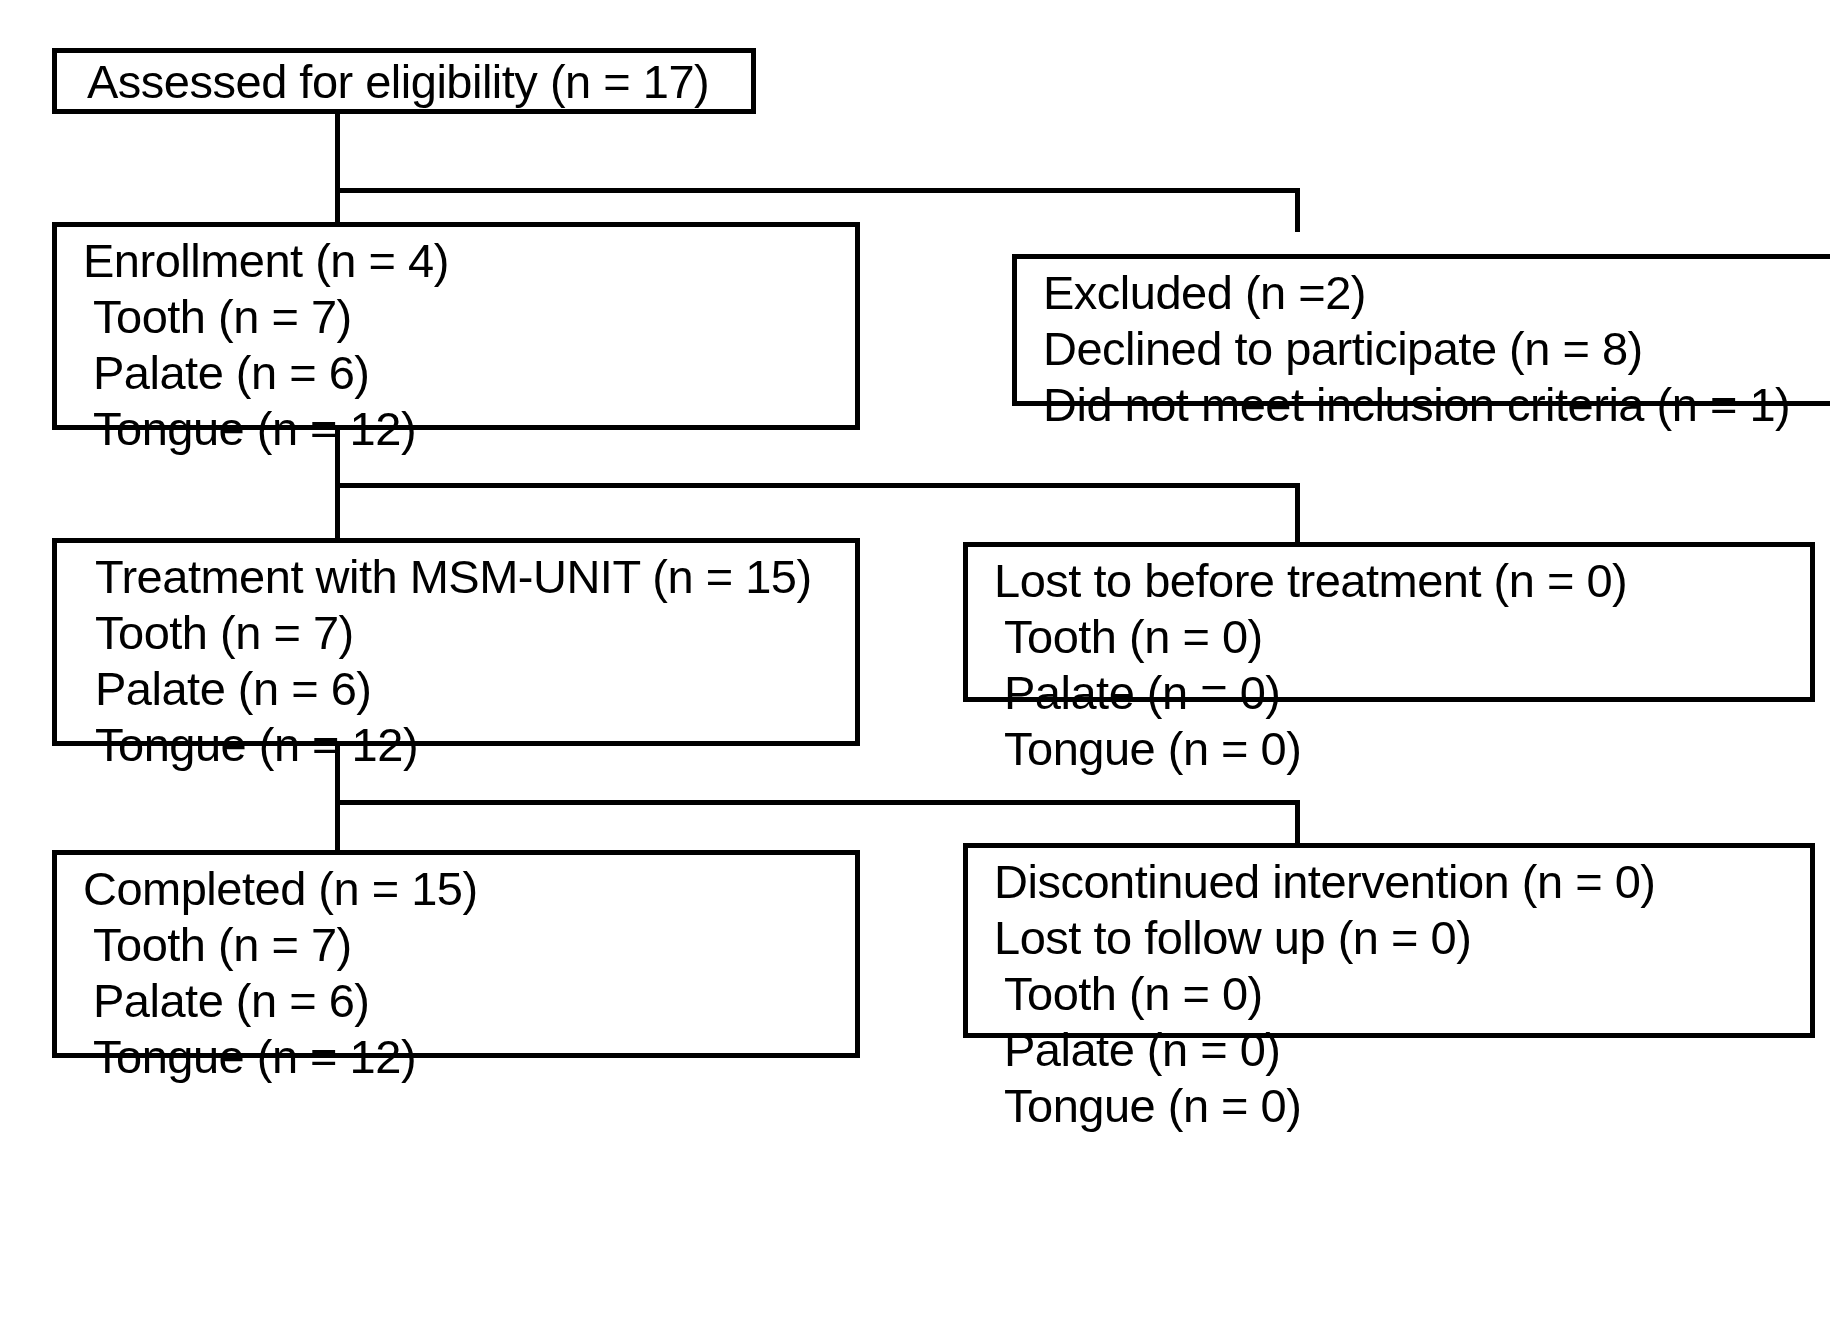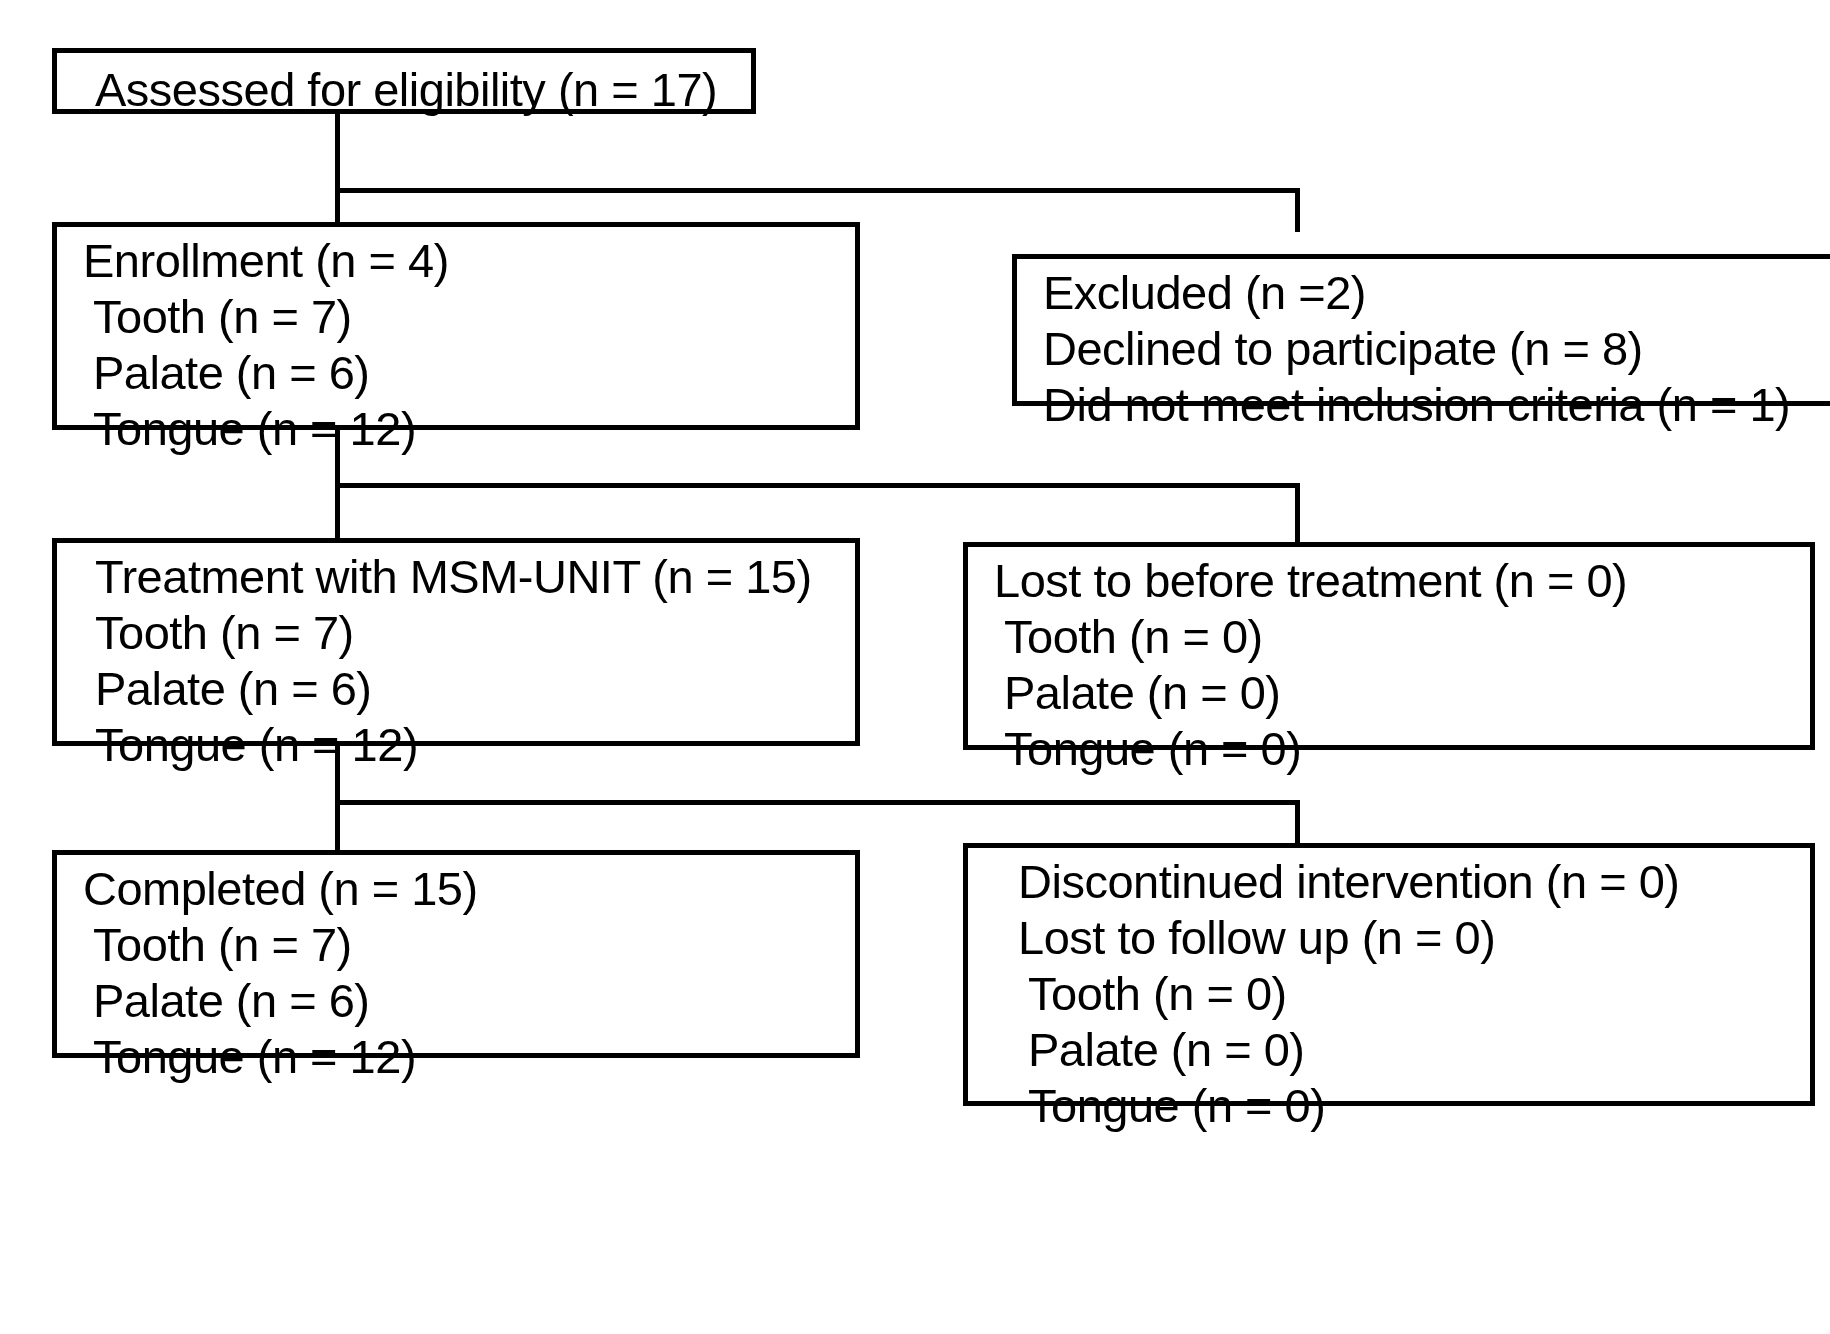--- a/index.html
+++ b/index.html
@@ -61,7 +61,7 @@
   <div class="conn vline" style="left:1295px;top:800px;height:45px;"></div>
 
   <div class="node single" style="left:52px;top:48px;width:704px;height:66px;">
-    <span class="lines" style="padding:8px;">
+    <span class="lines" style="padding:0;">
       <span class="line">Assessed for eligibility (n = 17)</span>
     </span>
   </div>

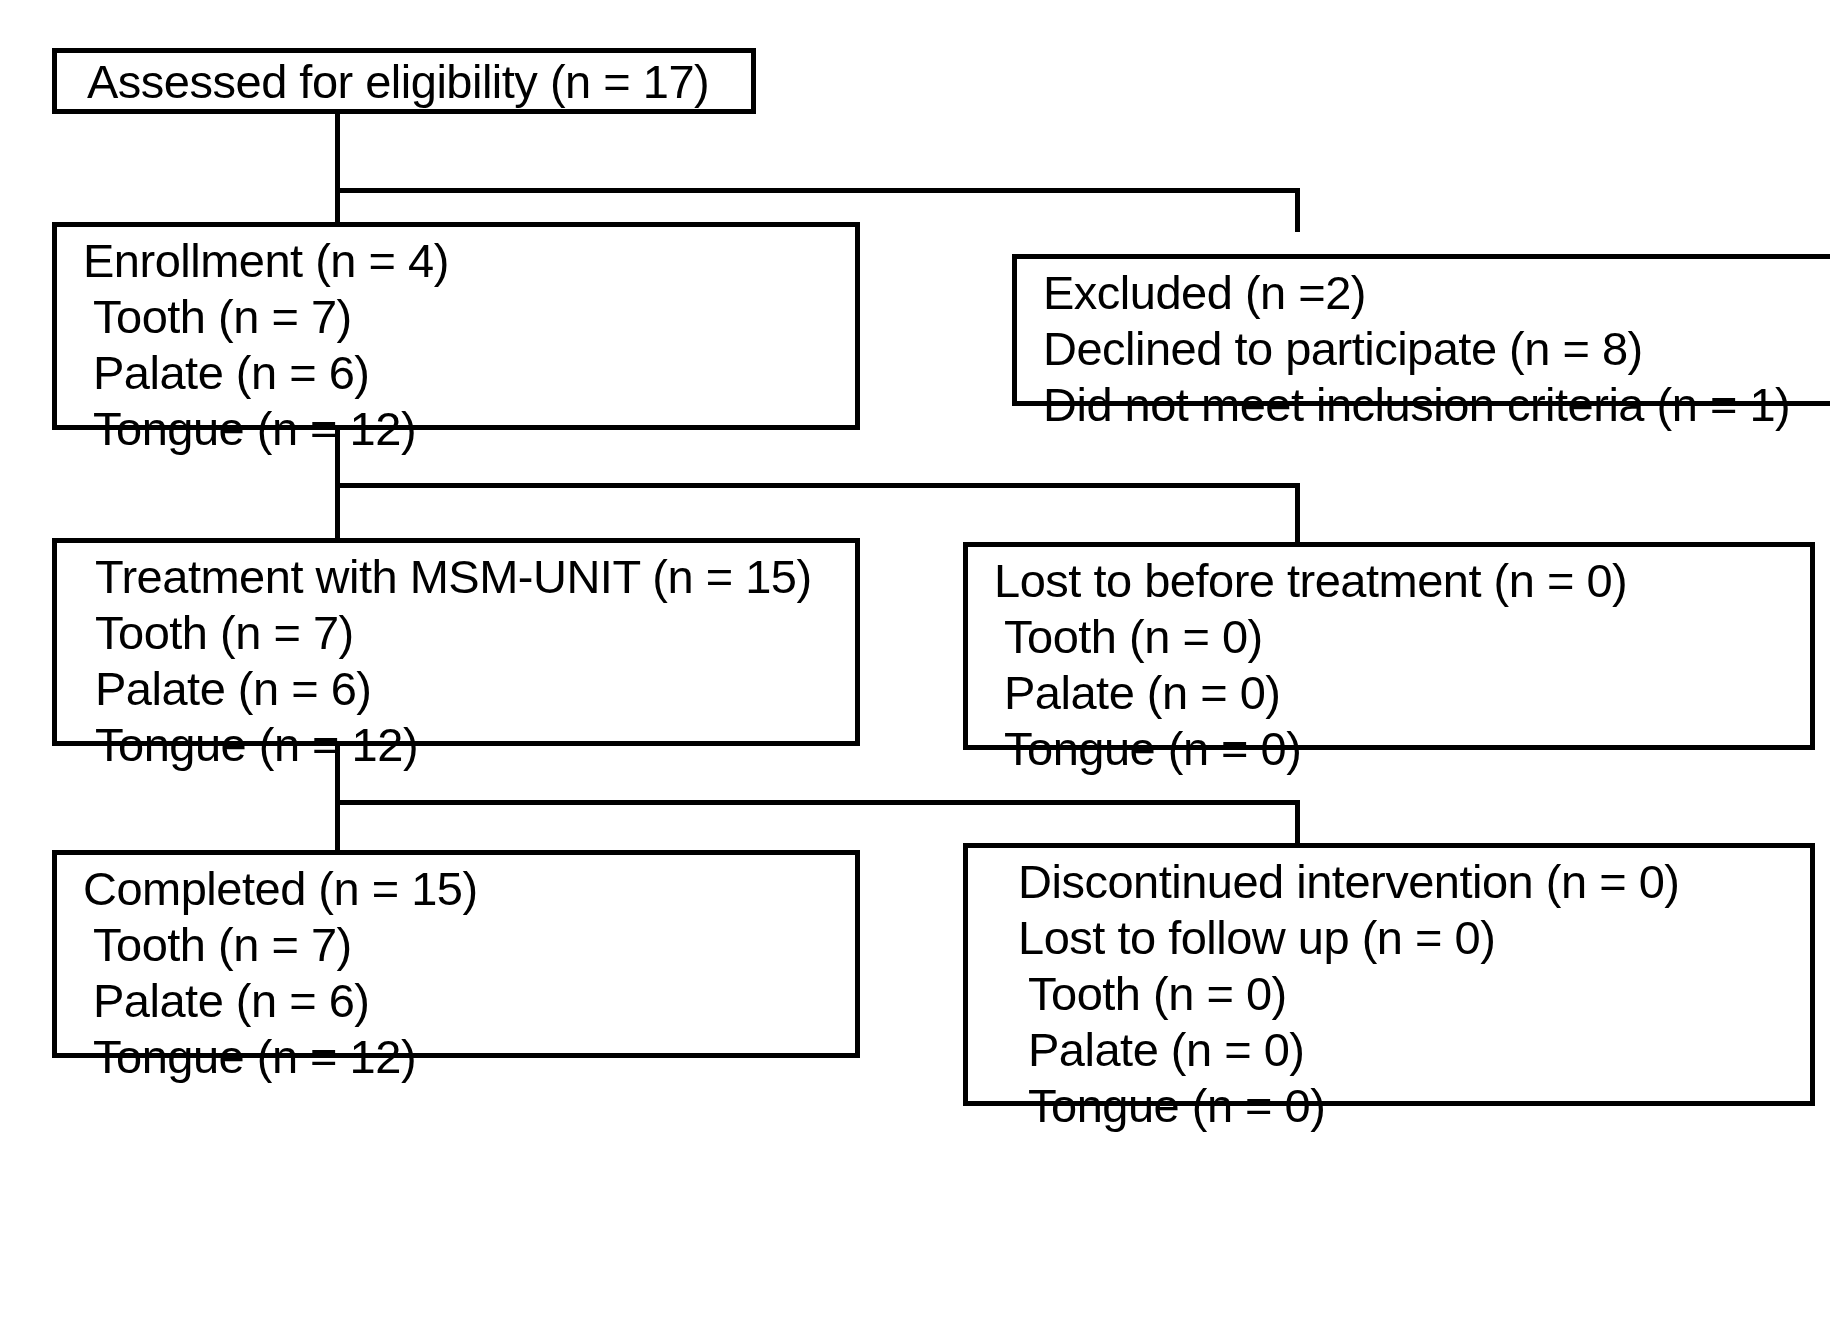--- a/index.html
+++ b/index.html
@@ -92,7 +92,7 @@
     </span>
   </div>
 
-  <div class="node" style="left:963px;top:542px;width:852px;height:208px;">
+  <div class="node" style="left:963px;top:542px;width:852px;height:160px;">
     <span class="lines">
       <span class="line title">Lost to before treatment (n = 0)</span>
       <span class="line sub">Tooth (n = 0)</span>

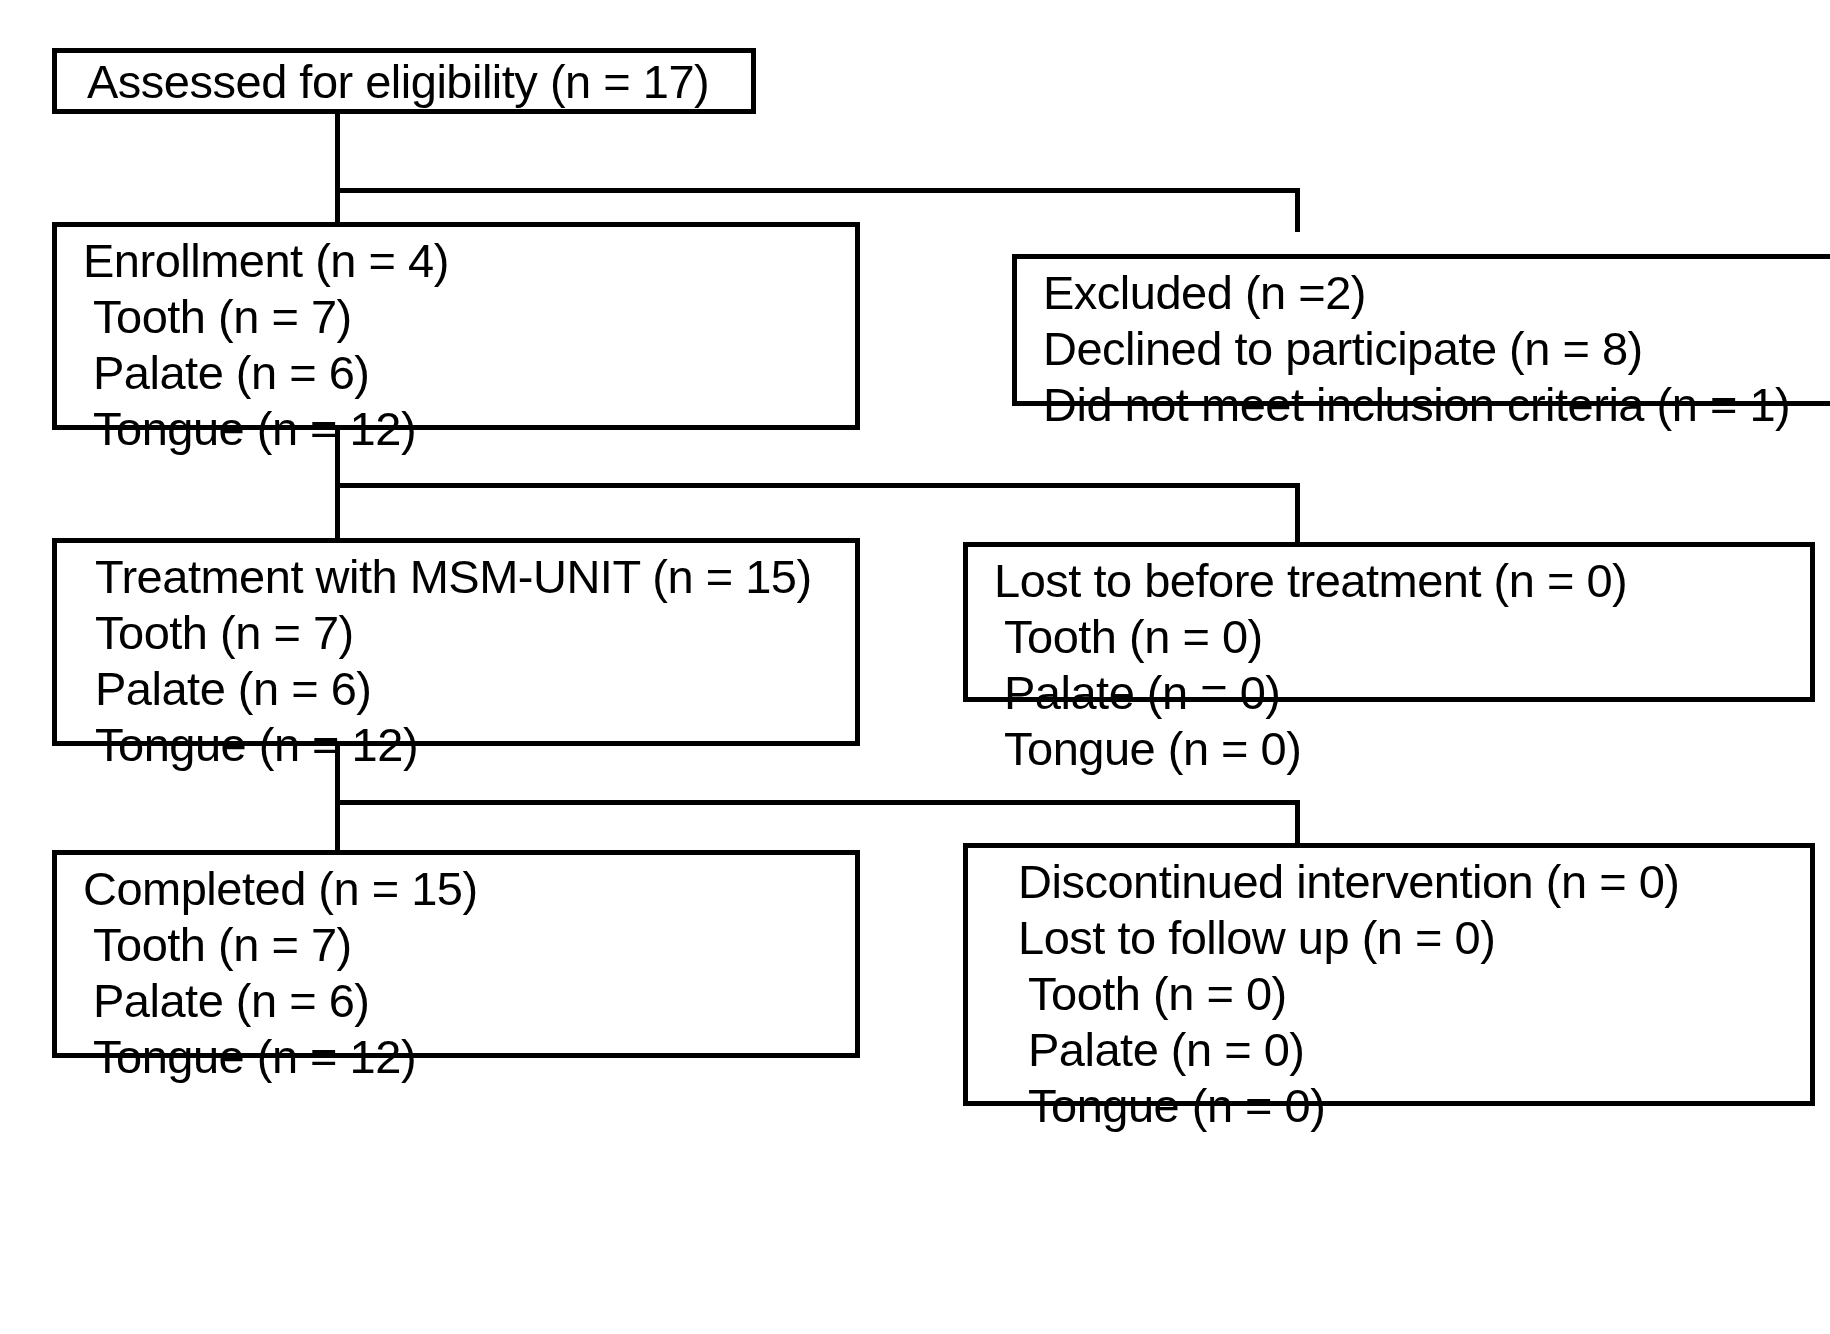--- a/index.html
+++ b/index.html
@@ -110,7 +110,7 @@
     </span>
   </div>
 
-  <div class="node" style="left:963px;top:843px;width:852px;height:263px;padding-left:24px;">
+  <div class="node" style="left:963px;top:843px;width:852px;height:195px;">
     <span class="lines">
       <span class="line title">Discontinued intervention (n = 0)</span>
       <span class="line title">Lost to follow up (n = 0)</span>

